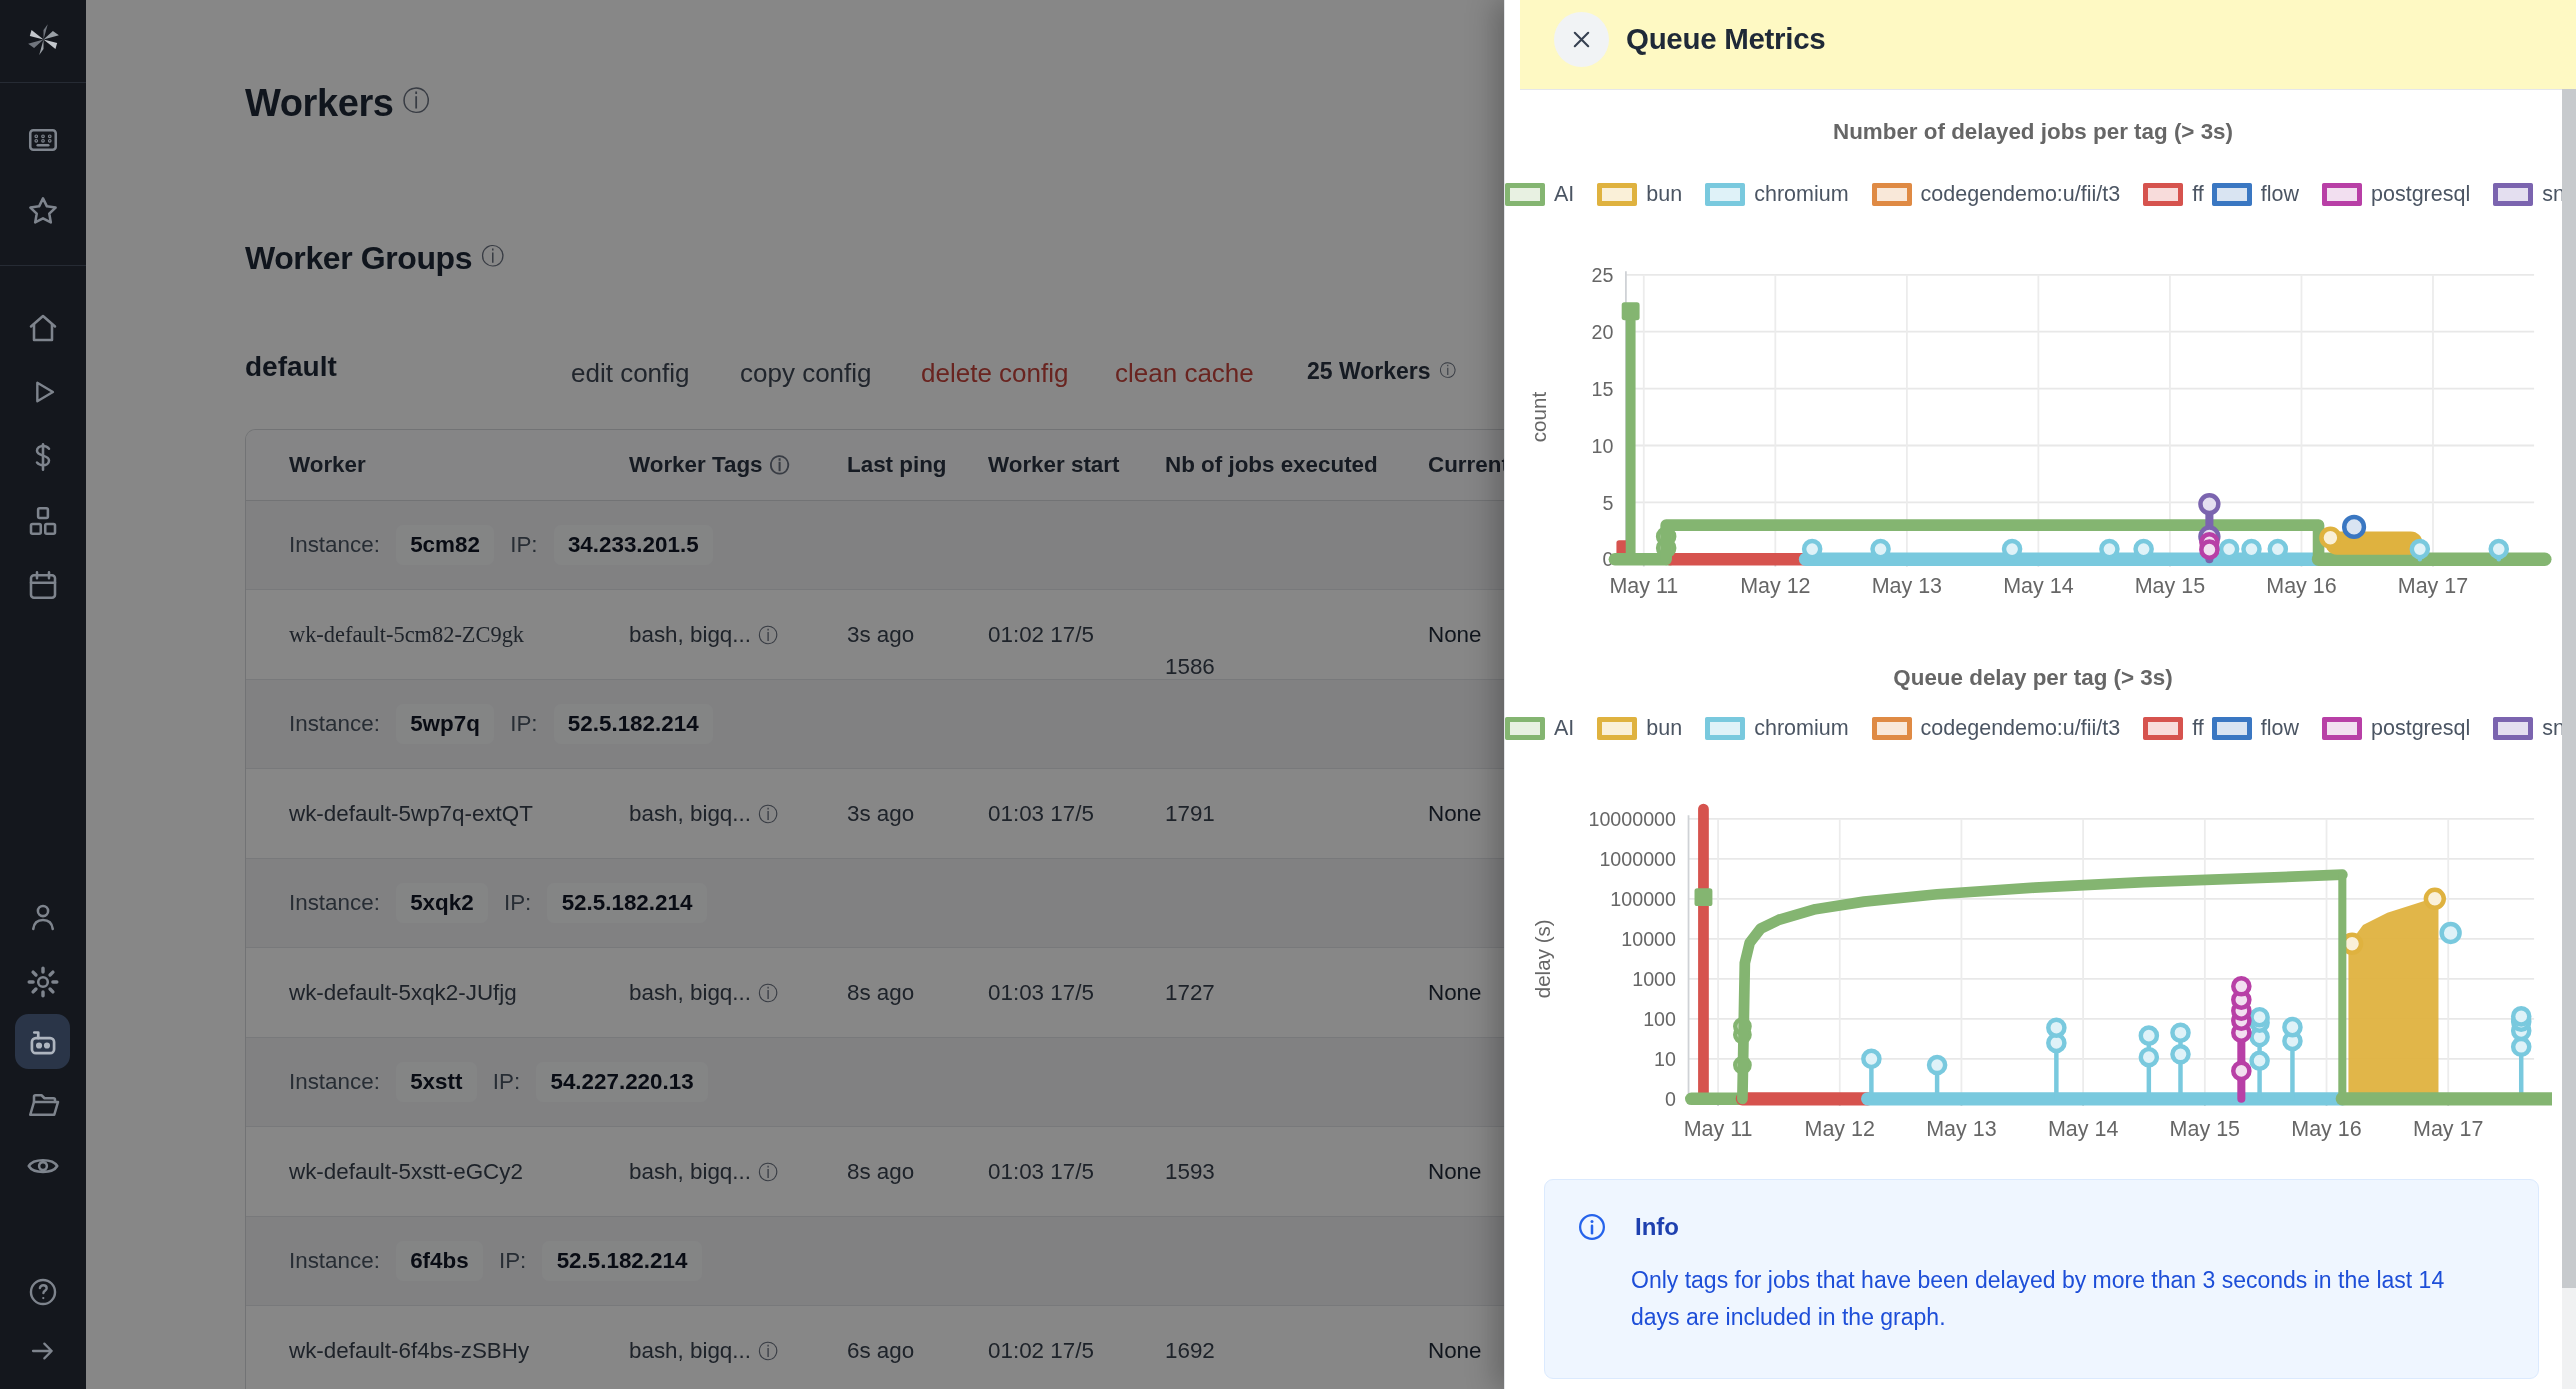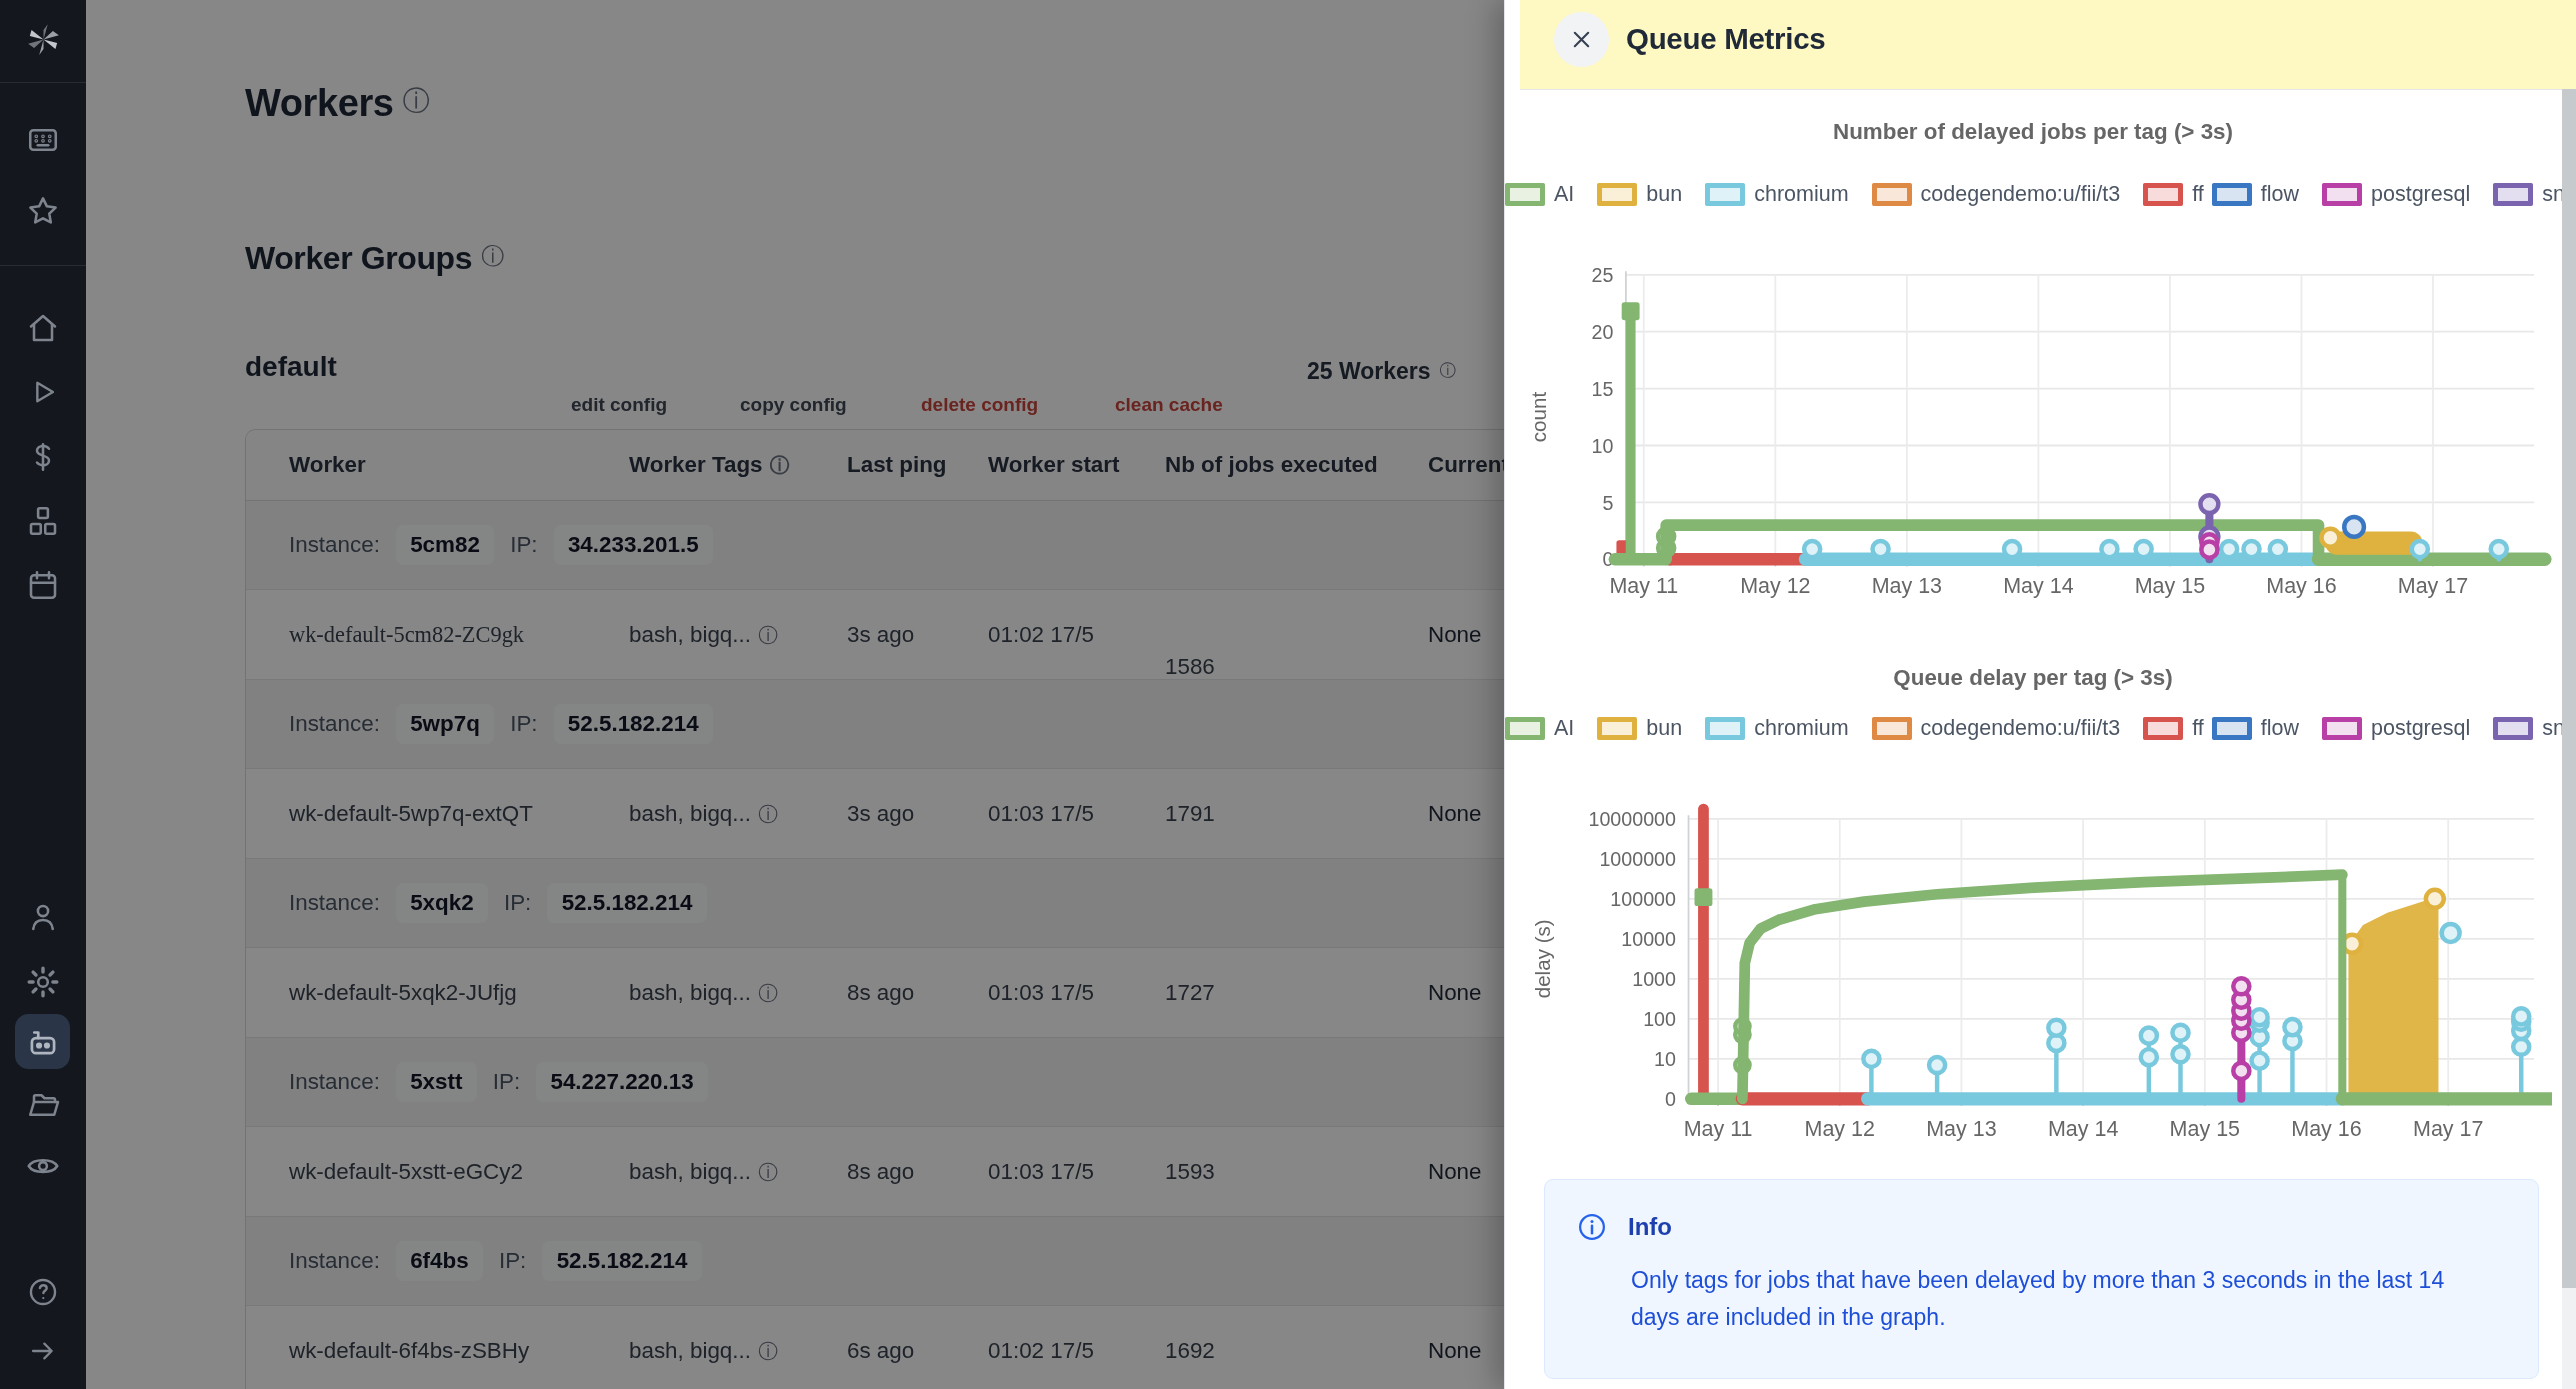--- a/index.html
+++ b/index.html
@@ -18,7 +18,7 @@
   .info-i{color:#6b7280;font-weight:normal;font-size:0.72em;vertical-align:18%;margin-left:9px;}
   .group-row{position:absolute;left:0;top:351px;height:54px;width:100%;}
   .group-name{position:absolute;left:159px;top:0;font-size:28px;font-weight:bold;color:#1f2937;}
-  .cfg-btn{position:absolute;top:7.2px;font-size:19px;font-weight:700;color:#3f4856;cursor:pointer;margin-top:36px;}
+  .cfg-btn{position:absolute;top:7.2px;font-size:26px;font-weight:400;color:#3f4856;cursor:pointer;}
   .cfg-btn.danger{color:#c7453d;}
   .workers-count{position:absolute;left:1221px;top:7.2px;font-size:23px;font-weight:600;color:#2b3442;}
   

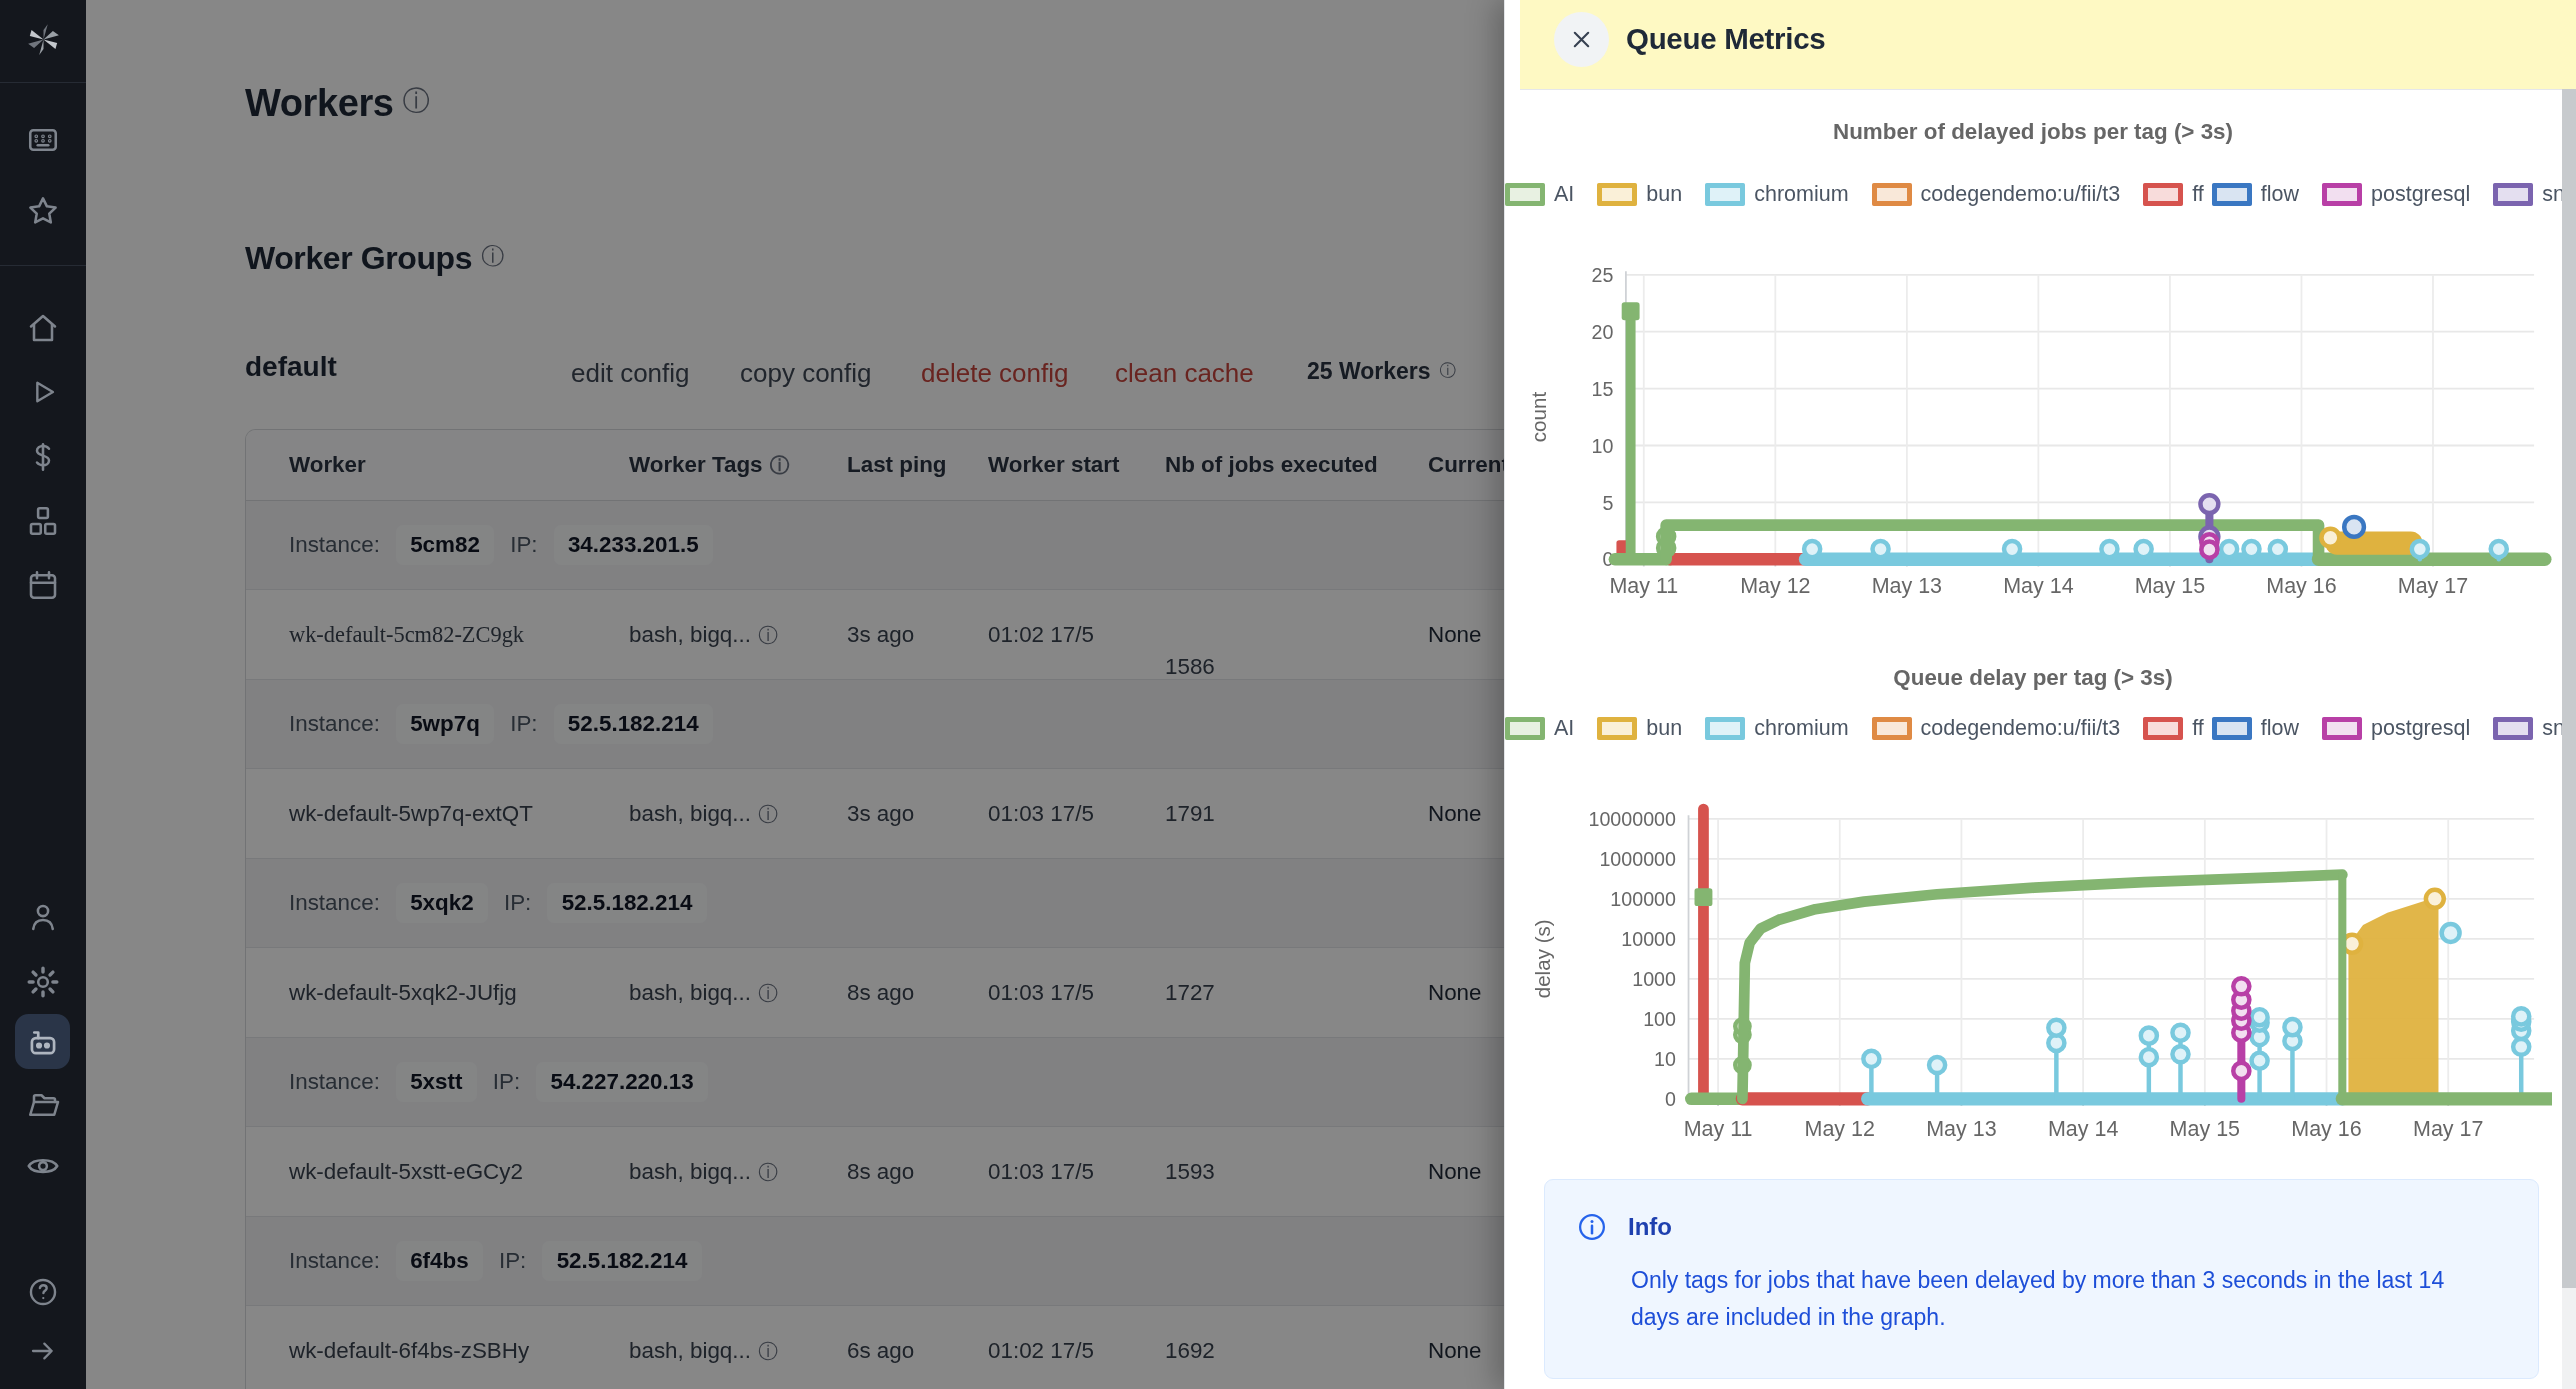--- a/index.html
+++ b/index.html
@@ -52,7 +52,7 @@
   
   .info-box{position:absolute;left:39px;top:1179px;width:995px;height:200px;background:#eff6ff;
             border:0.9px solid #dbeafe;border-radius:9px;box-sizing:border-box;}
-  .info-head{position:absolute;left:32px;top:32px;display:flex;align-items:center;gap:21px;}
+  .info-head{position:absolute;left:32px;top:32px;display:flex;align-items:center;gap:28px;}
   .info-title{font-size:24px;font-weight:bold;color:#1e40af;}
   .info-body{position:absolute;left:86px;top:82px;width:841px;font-size:23px;color:#1d4ed8;line-height:37px;}
   

